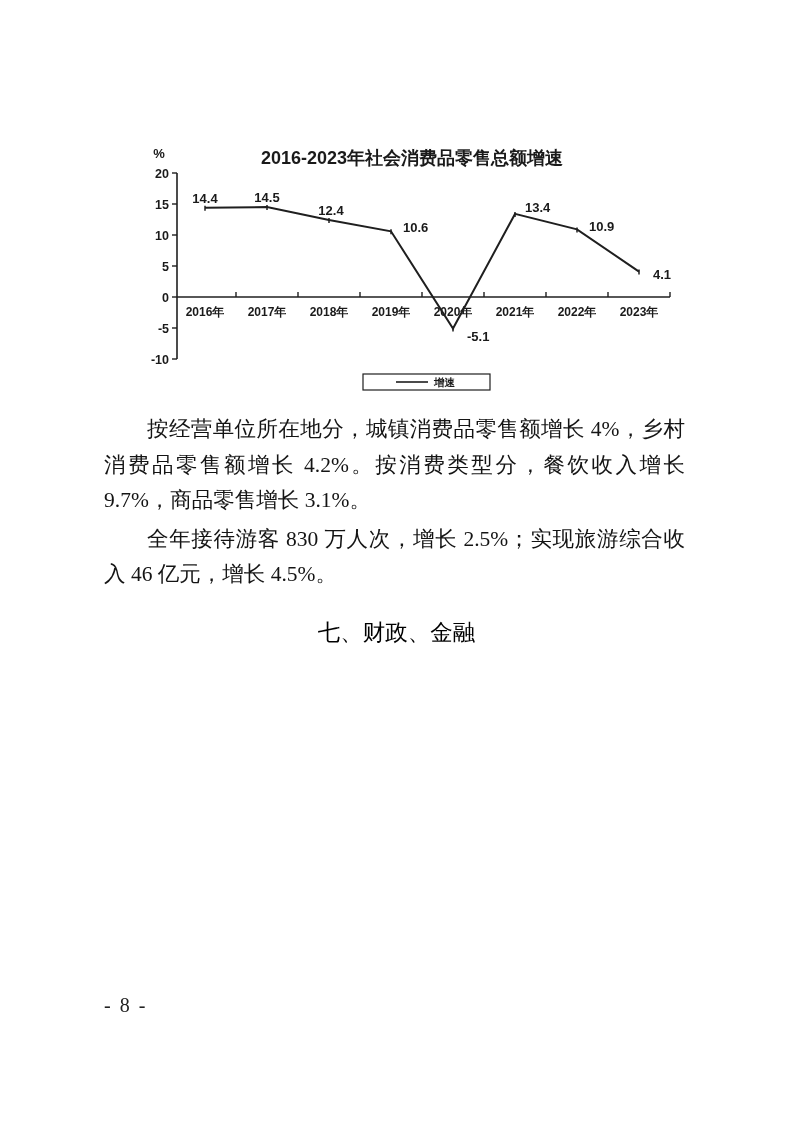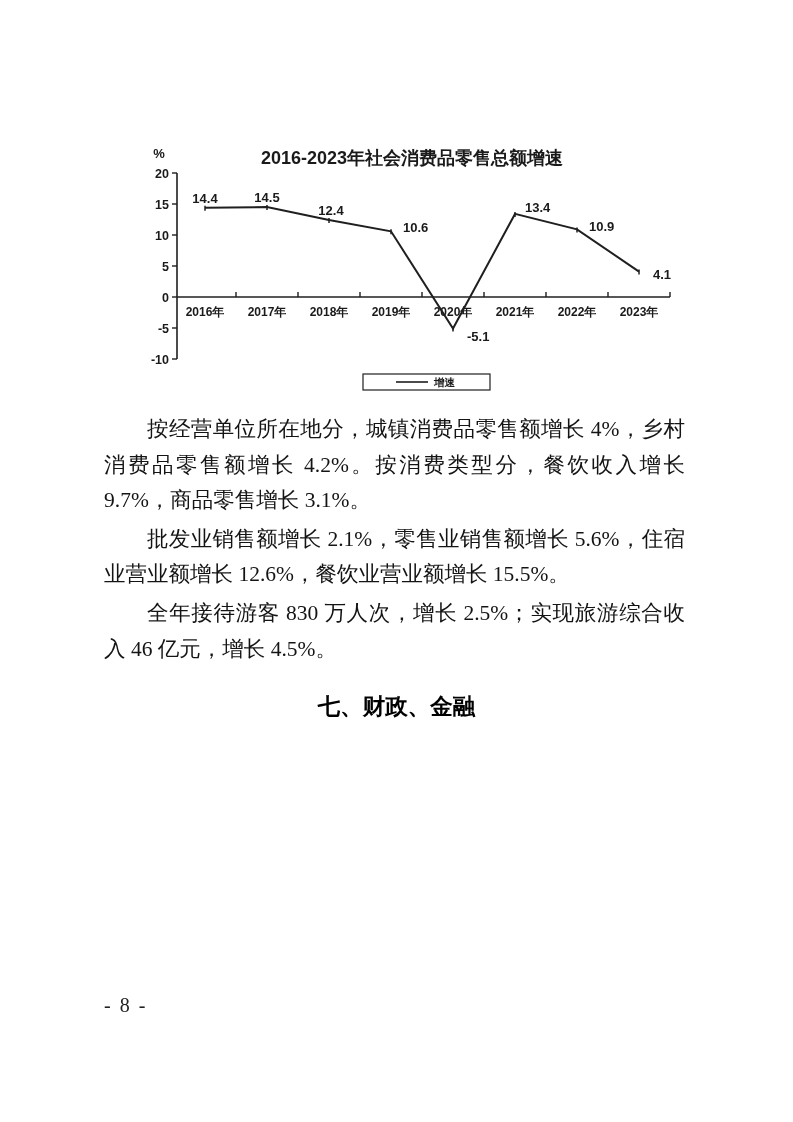--- a/index.html
+++ b/index.html
@@ -98,7 +98,6 @@
 
   <main class="body-text">
     <p>按经营单位所在地分，城镇消费品零售额增长 4%，乡村消费品零售额增长 4.2%。按消费类型分，餐饮收入增长 9.7%，商品零售增长 3.1%。</p>
-    <p>批发业销售额增长 2.1%，零售业销售额增长 5.6%，住宿业营业额增长 12.6%，餐饮业营业额增长 15.5%。</p>
     <p>全年接待游客 830 万人次，增长 2.5%；实现旅游综合收入 46 亿元，增长 4.5%。</p>
     <h2>七、财政、金融</h2>
   </main>

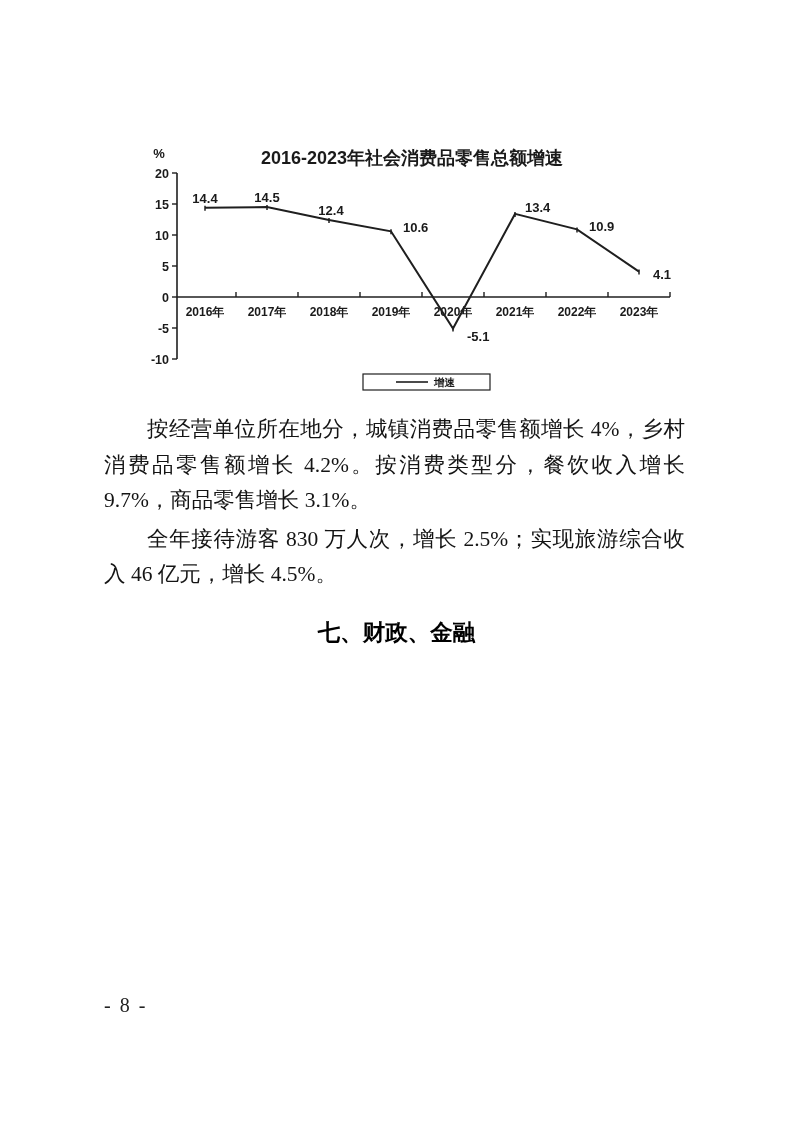--- a/index.html
+++ b/index.html
@@ -22,7 +22,7 @@
     font-family:"Liberation Serif", serif;color:#141414;
   }
   main.body-text h2{
-    font-family:"Liberation Sans", sans-serif;font-weight:bold;
+    font-family:"Liberation Sans", sans-serif;font-weight:normal;
     font-size:22.5px;line-height:36px;text-align:center;text-indent:0;
     margin:22px 0 33px 0;color:#000;
   }

